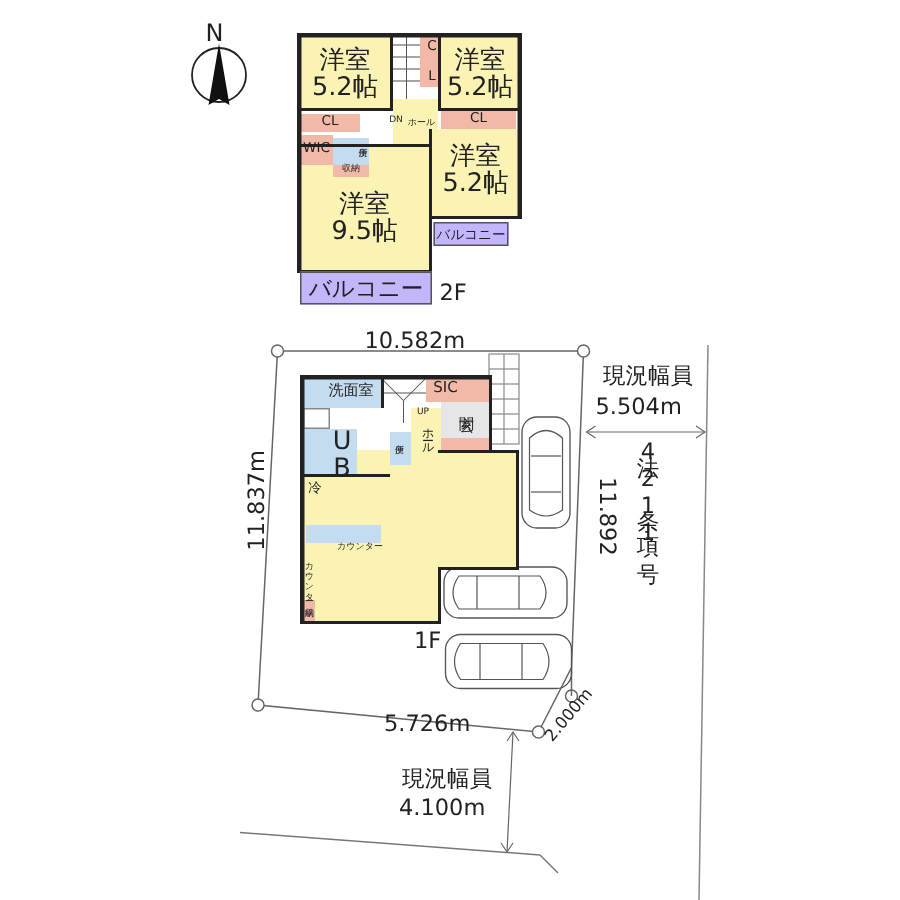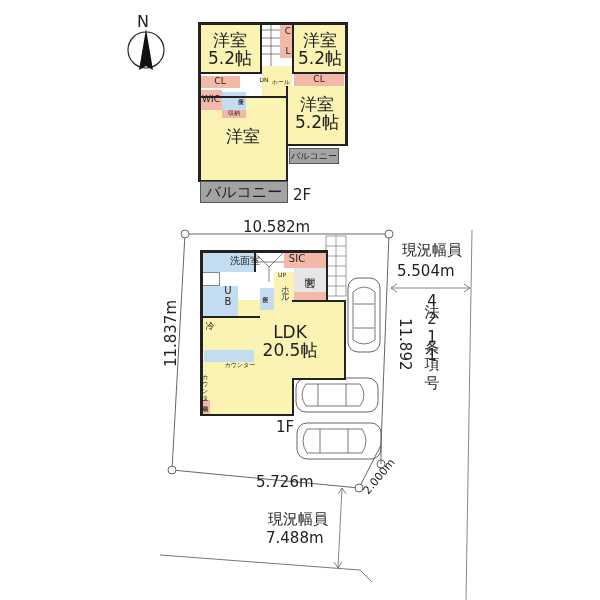--- a/index.html
+++ b/index.html
@@ -148,6 +148,7 @@
     </div>
   <div class="lbl big" style="left:2px;top:106px;width:86px;">
       <div>洋室</div>
+      <div>9.5帖</div>
     </div>
   <div class="lbl sm" style="left:2px;top:55px;width:40px;">CL</div>
   <div class="lbl sm" style="left:96px;top:53px;width:50px;">CL</div>

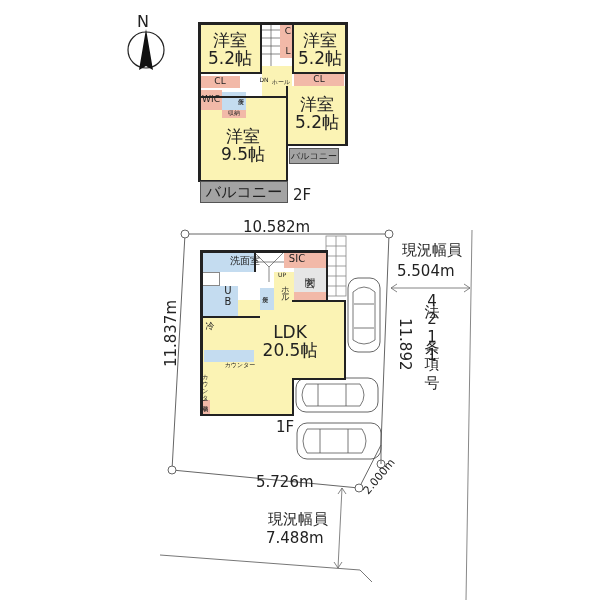--- a/index.html
+++ b/index.html
@@ -18,7 +18,7 @@
   .wall { position: absolute; background: #222; }
   .vert { writing-mode: vertical-rl; text-orientation: upright; }
   .dim { font-size: 15px; color: #222; position: absolute; }
-  .balcony { position: absolute; box-sizing: border-box; border: 1.5px solid #555; background: #a3a3a3; font-size: 15px; display: flex; align-items: center; justify-content: center; }
+  .balcony { position: absolute; box-sizing: border-box; border: 1.5px solid #555; background: #c4b5fd; font-size: 15px; display: flex; align-items: center; justify-content: center; }
   svg { position: absolute; left: 0; top: 0; overflow: visible; }
 </style>
 </head>

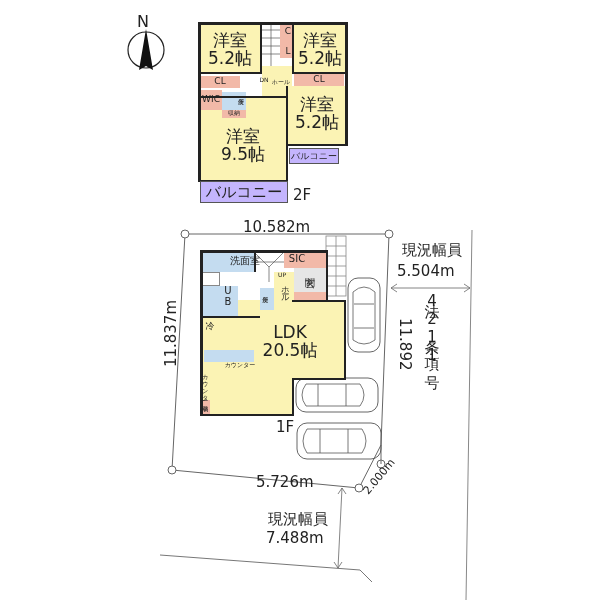--- a/index.html
+++ b/index.html
@@ -203,7 +203,7 @@
       <div>LDK</div>
       <div>20.5帖</div>
     </div>
-  <div class="lbl mid" style="left:14px;top:6px;width:40px;font-size:10px;margin-left:11px;">洗面室</div>
+  <div class="lbl mid" style="left:14px;top:6px;width:40px;font-size:10px;">洗面室</div>
   <div class="lbl big" style="left:20px;top:36px;width:16px;font-size:10px;">U B</div>
   <div class="lbl mid" style="left:84px;top:4px;width:26px;font-size:10px;">SIC</div>
   <div class="lbl mid vert" style="left:104px;top:20px;font-size:10px;">玄関</div>

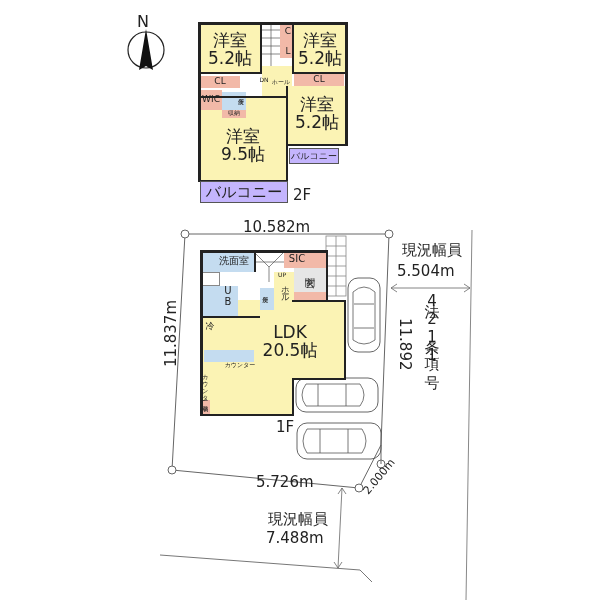--- a/index.html
+++ b/index.html
@@ -204,7 +204,7 @@
       <div>20.5帖</div>
     </div>
   <div class="lbl mid" style="left:14px;top:6px;width:40px;font-size:10px;">洗面室</div>
-  <div class="lbl big" style="left:20px;top:36px;width:16px;font-size:10px;">U B</div>
+  <div class="lbl big" style="left:20px;top:36px;width:16px;font-size:17px;">U B</div>
   <div class="lbl mid" style="left:84px;top:4px;width:26px;font-size:10px;">SIC</div>
   <div class="lbl mid vert" style="left:104px;top:20px;font-size:10px;">玄関</div>
   <div class="lbl xs vert" style="left:80px;top:30px;font-size:8px;">ホール</div>

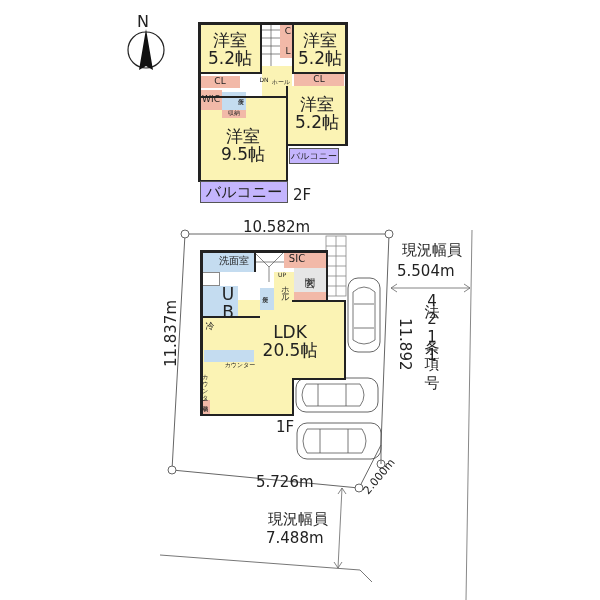--- a/index.html
+++ b/index.html
@@ -199,10 +199,6 @@
   <div class="wall" style="left:0;top:66px;width:60px;height:2px;"></div>
   <div class="wall" style="left:54px;top:2px;width:2px;height:20px;"></div>
 
-  <div class="lbl big" style="left:40px;top:74px;width:100px;">
-      <div>LDK</div>
-      <div>20.5帖</div>
-    </div>
   <div class="lbl mid" style="left:14px;top:6px;width:40px;font-size:10px;">洗面室</div>
   <div class="lbl big" style="left:20px;top:36px;width:16px;font-size:17px;">U B</div>
   <div class="lbl mid" style="left:84px;top:4px;width:26px;font-size:10px;">SIC</div>

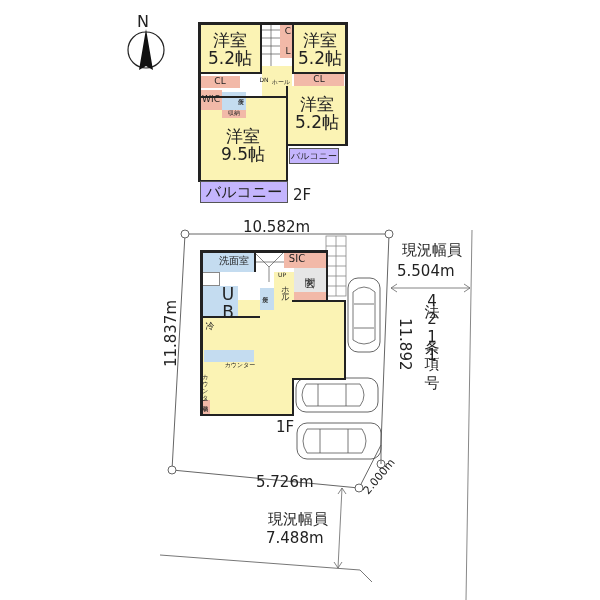--- a/index.html
+++ b/index.html
@@ -94,7 +94,7 @@
 <div class="dim vert" style="left:422px;top:292px;line-height:20px;font-size:15px;">法42条1項1号</div>
 
 <div class="dim" style="left:268px;top:510px;">現況幅員</div>
-<div class="dim" style="left:266px;top:529px;">7.488m</div>
+<div class="dim" style="left:266px;top:529px;">4.100m</div>
 
 <div class="abs" style="left:198px;top:22px;width:150px;height:158px;">
 

